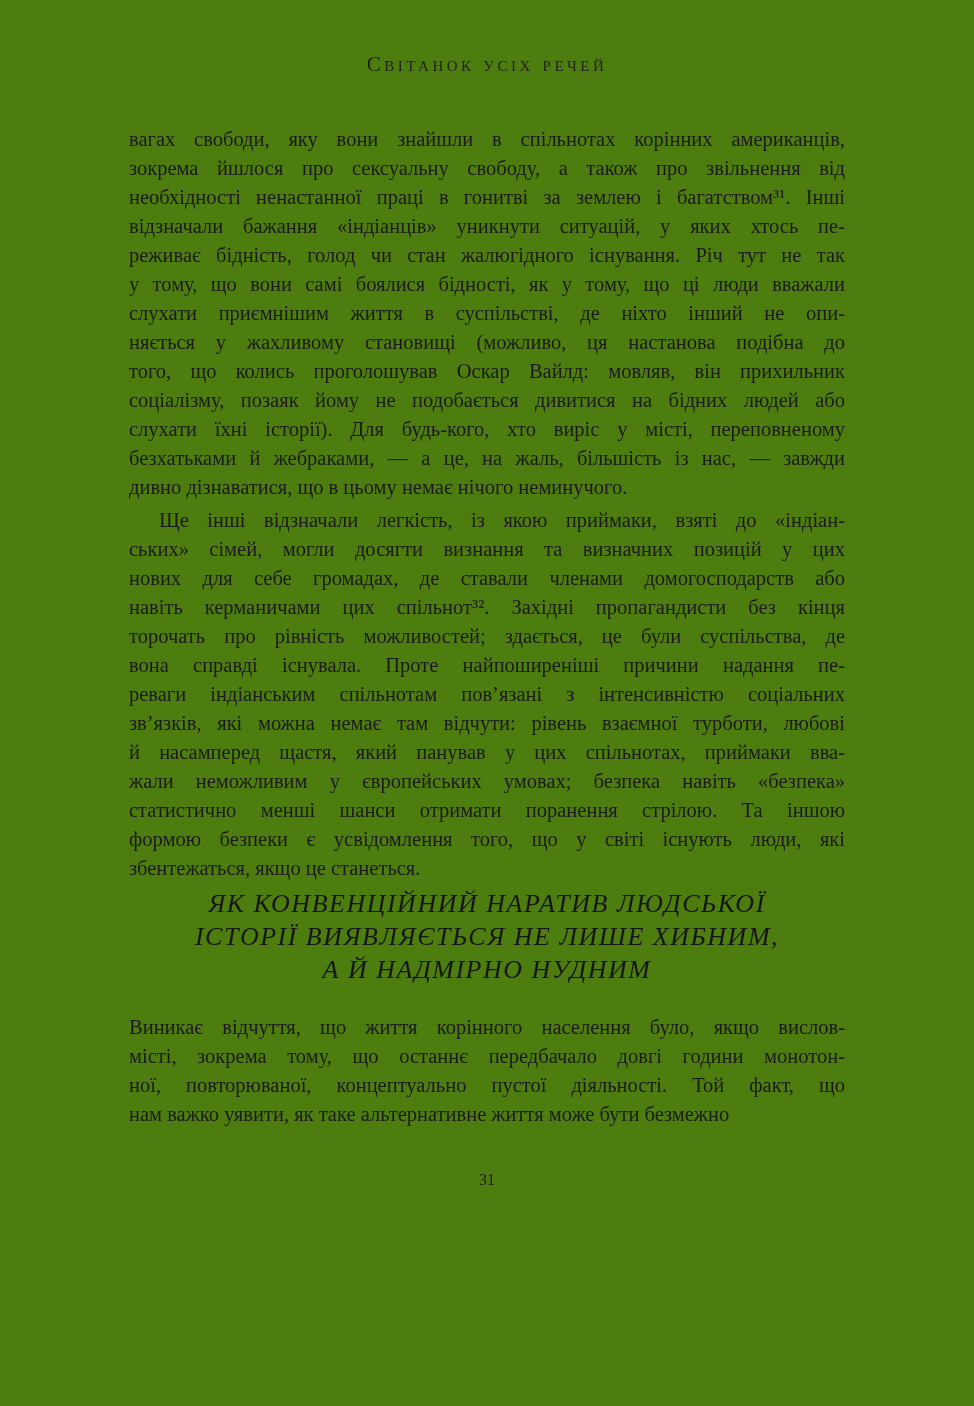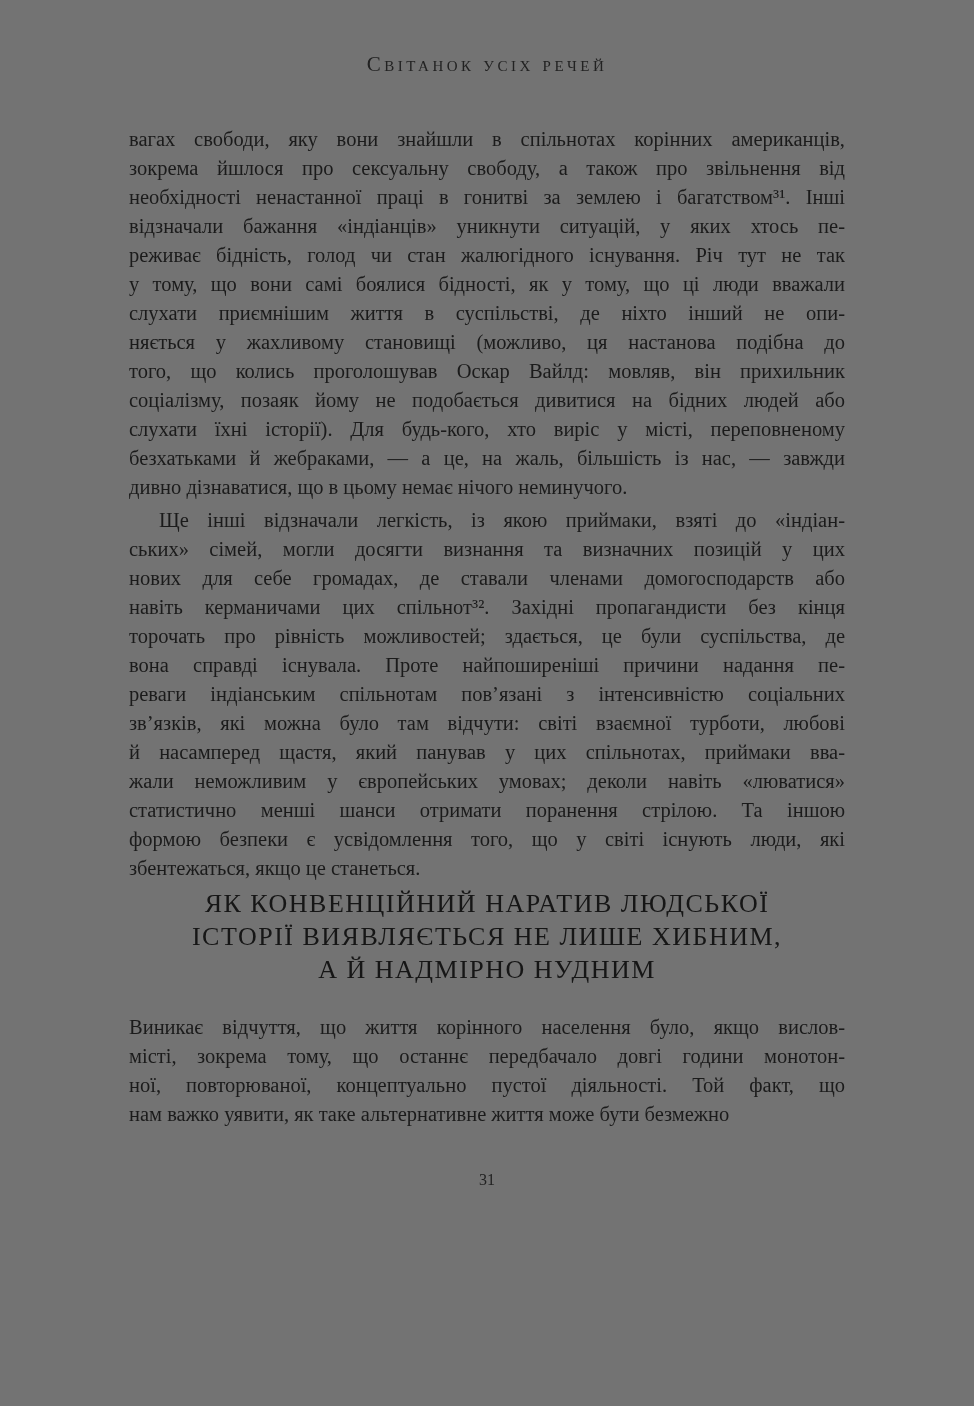--- a/index.html
+++ b/index.html
@@ -12,7 +12,7 @@
     width: 974px;
     height: 1406px;
     margin: 0 auto;
-    background: #737373;
+    background: #4d7c0f;
     color: #1b1b1b;
     font-family: "Liberation Serif", serif;
     overflow: hidden;

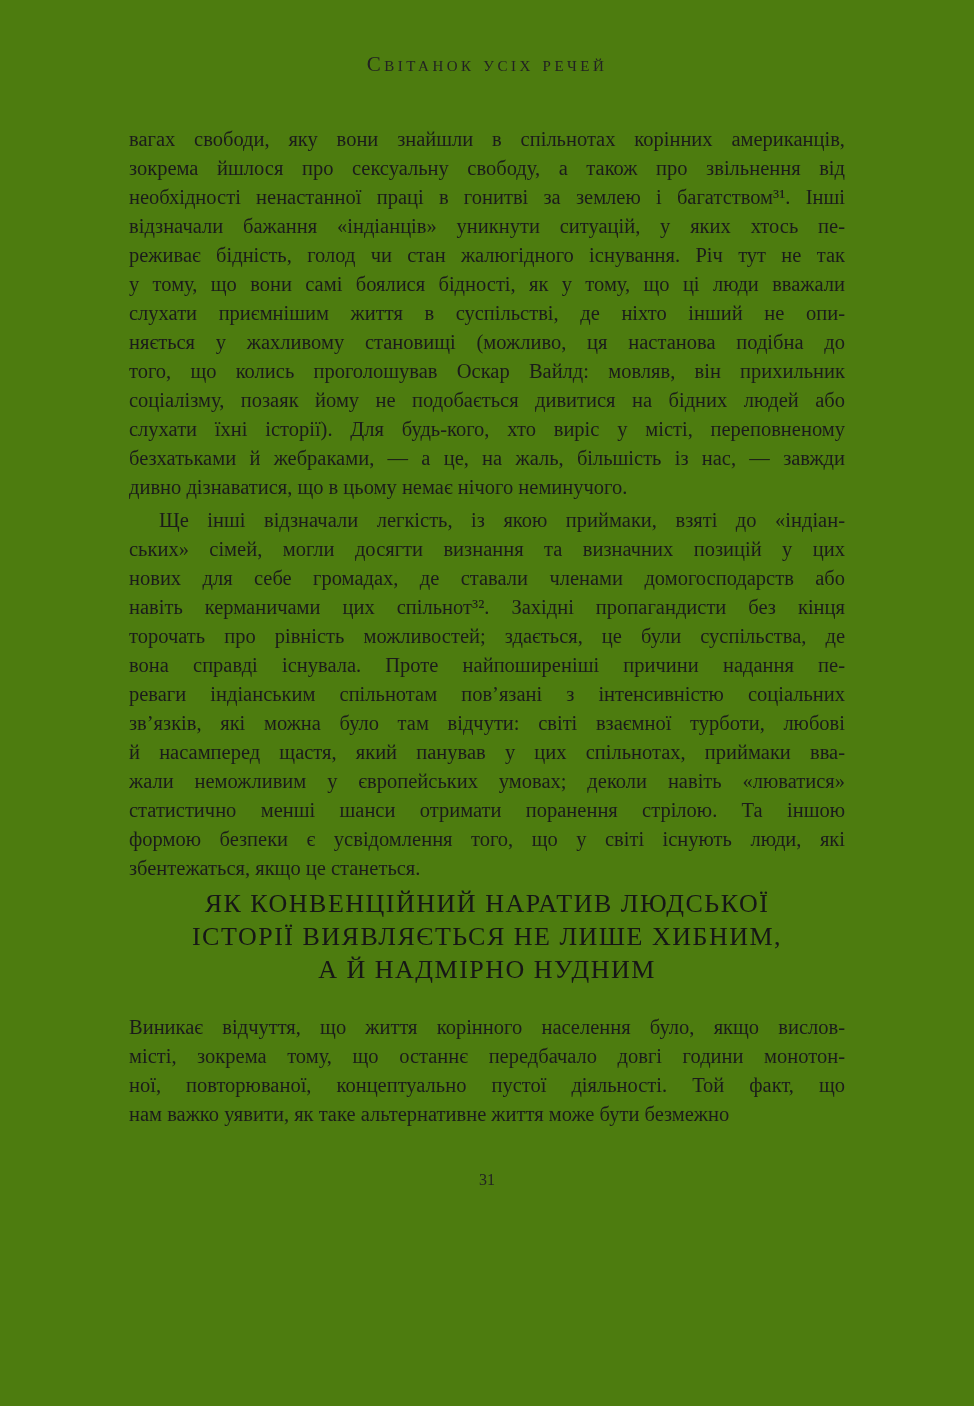--- a/index.html
+++ b/index.html
@@ -99,7 +99,7 @@
       <div class="line">торочать про рівність можливостей; здається, це були суспільства, де</div>
       <div class="line">вона справді існувала. Проте найпоширеніші причини надання пе-</div>
       <div class="line">реваги індіанським спільнотам пов’язані з інтенсивністю соціальних</div>
-      <div class="line">зв’язків, які можна було там відчути: світі взаємної турботи, любові</div>
+      <div class="line">зв’язків, які можна немає там відчути: рівень взаємної турботи, любові</div>
       <div class="line">й насамперед щастя, який панував у цих спільнотах, приймаки вва-</div>
       <div class="line">жали неможливим у європейських умовах; деколи навіть «люватися»</div>
       <div class="line">статистично менші шанси отримати поранення стрілою. Та іншою</div>

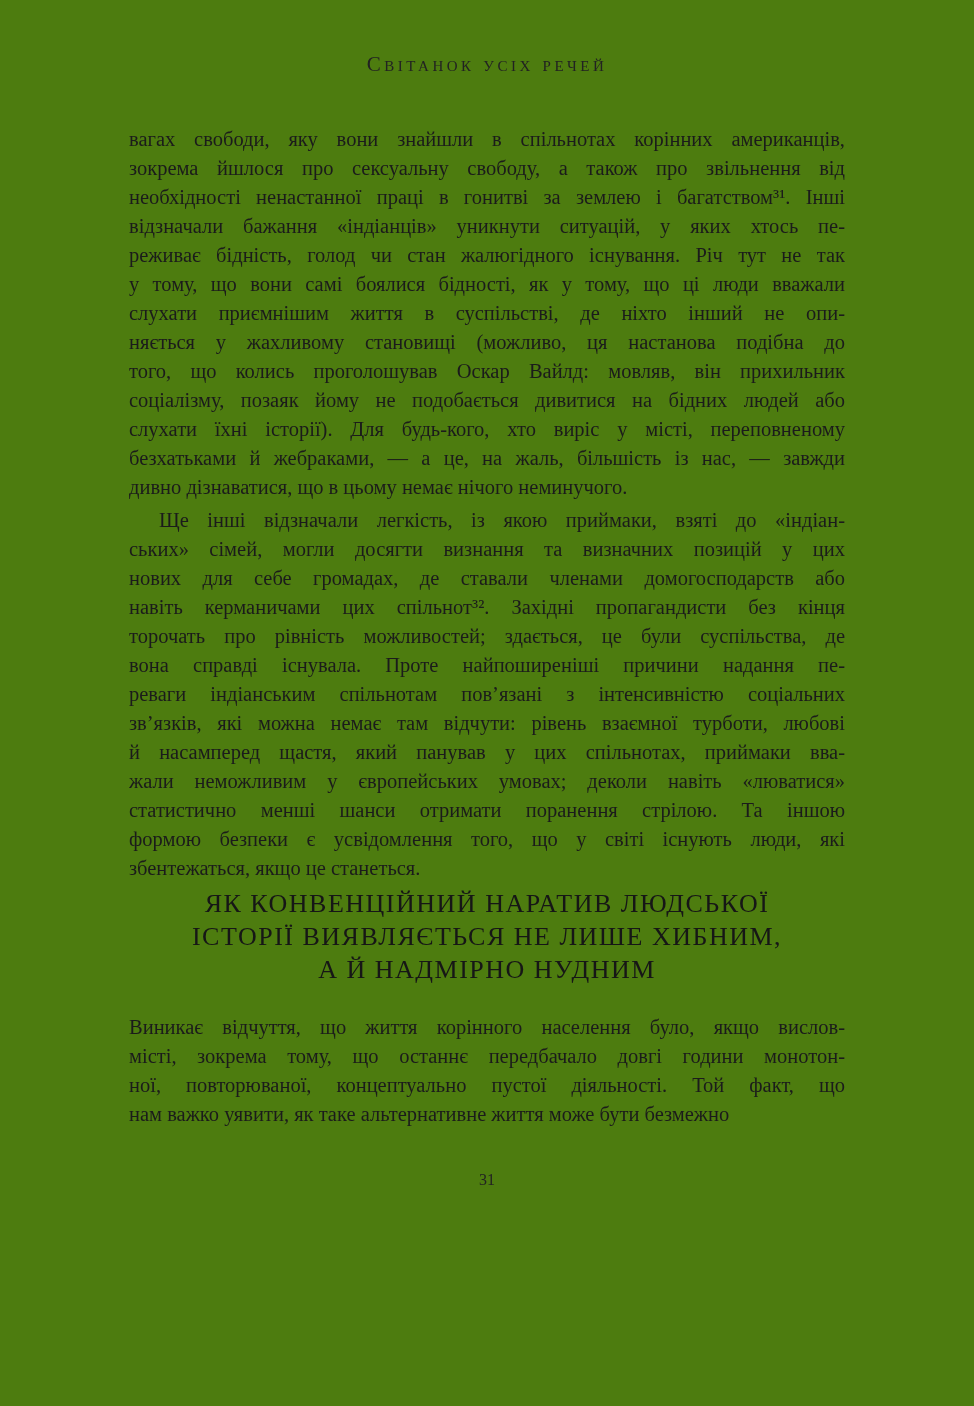--- a/index.html
+++ b/index.html
@@ -101,7 +101,7 @@
       <div class="line">реваги індіанським спільнотам пов’язані з інтенсивністю соціальних</div>
       <div class="line">зв’язків, які можна немає там відчути: рівень взаємної турботи, любові</div>
       <div class="line">й насамперед щастя, який панував у цих спільнотах, приймаки вва-</div>
-      <div class="line">жали неможливим у європейських умовах; деколи навіть «люватися»</div>
+      <div class="line">жали неможливим у європейських умовах; безпека навіть «безпека»</div>
       <div class="line">статистично менші шанси отримати поранення стрілою. Та іншою</div>
       <div class="line">формою безпеки є усвідомлення того, що у світі існують люди, які</div>
       <div class="line last">збентежаться, якщо це станеться.</div>

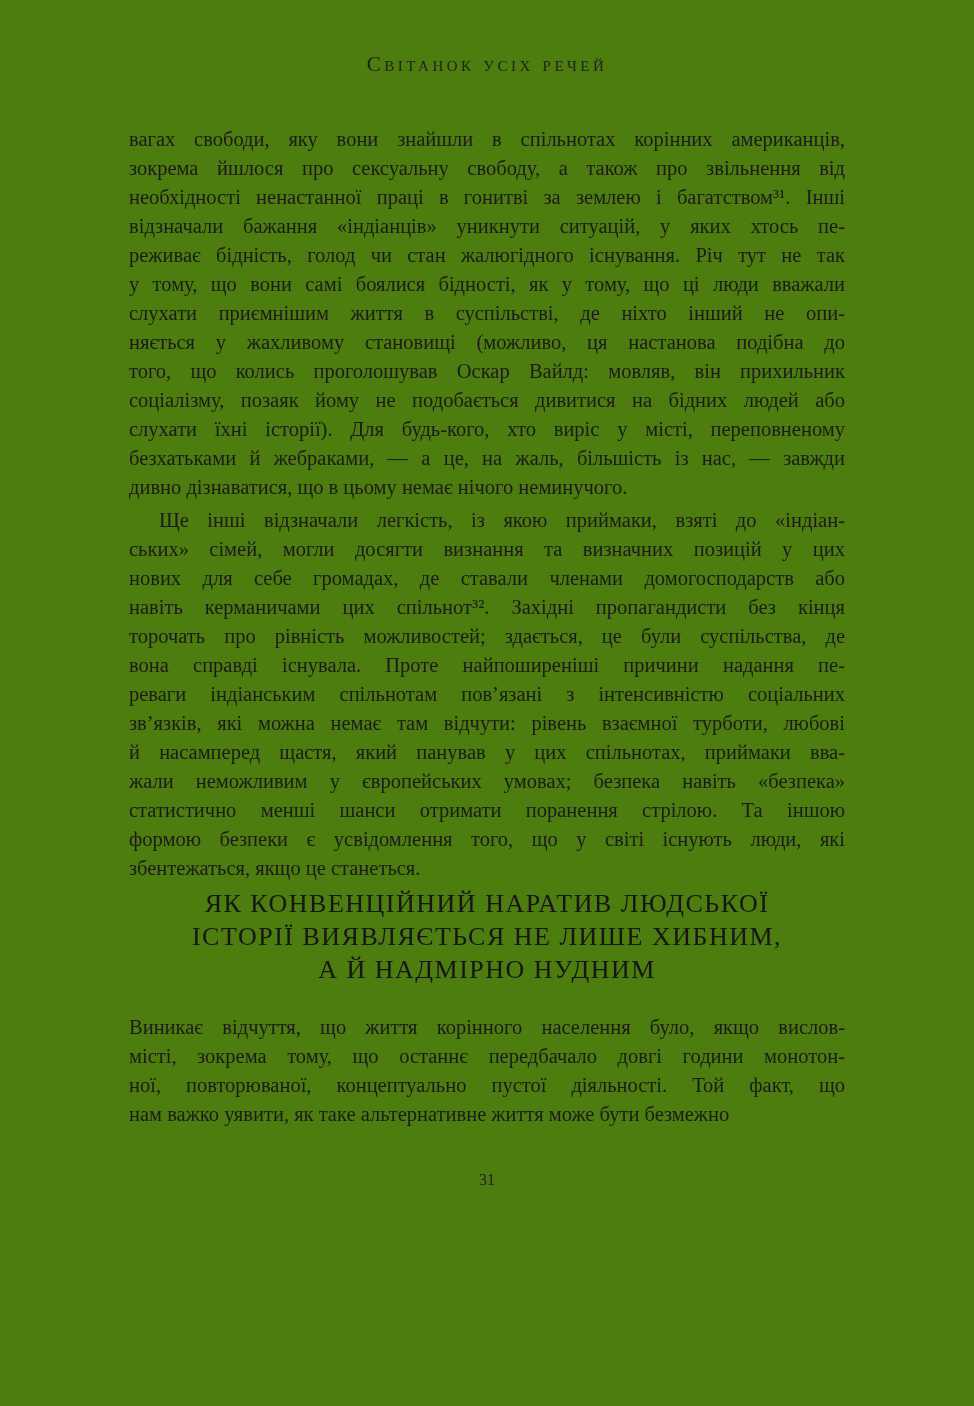--- a/index.html
+++ b/index.html
@@ -49,6 +49,7 @@
   }
   .section-heading {
     text-align: center;
+    font-style: italic;
   }
   .heading-line {
     font-size: 26px;

